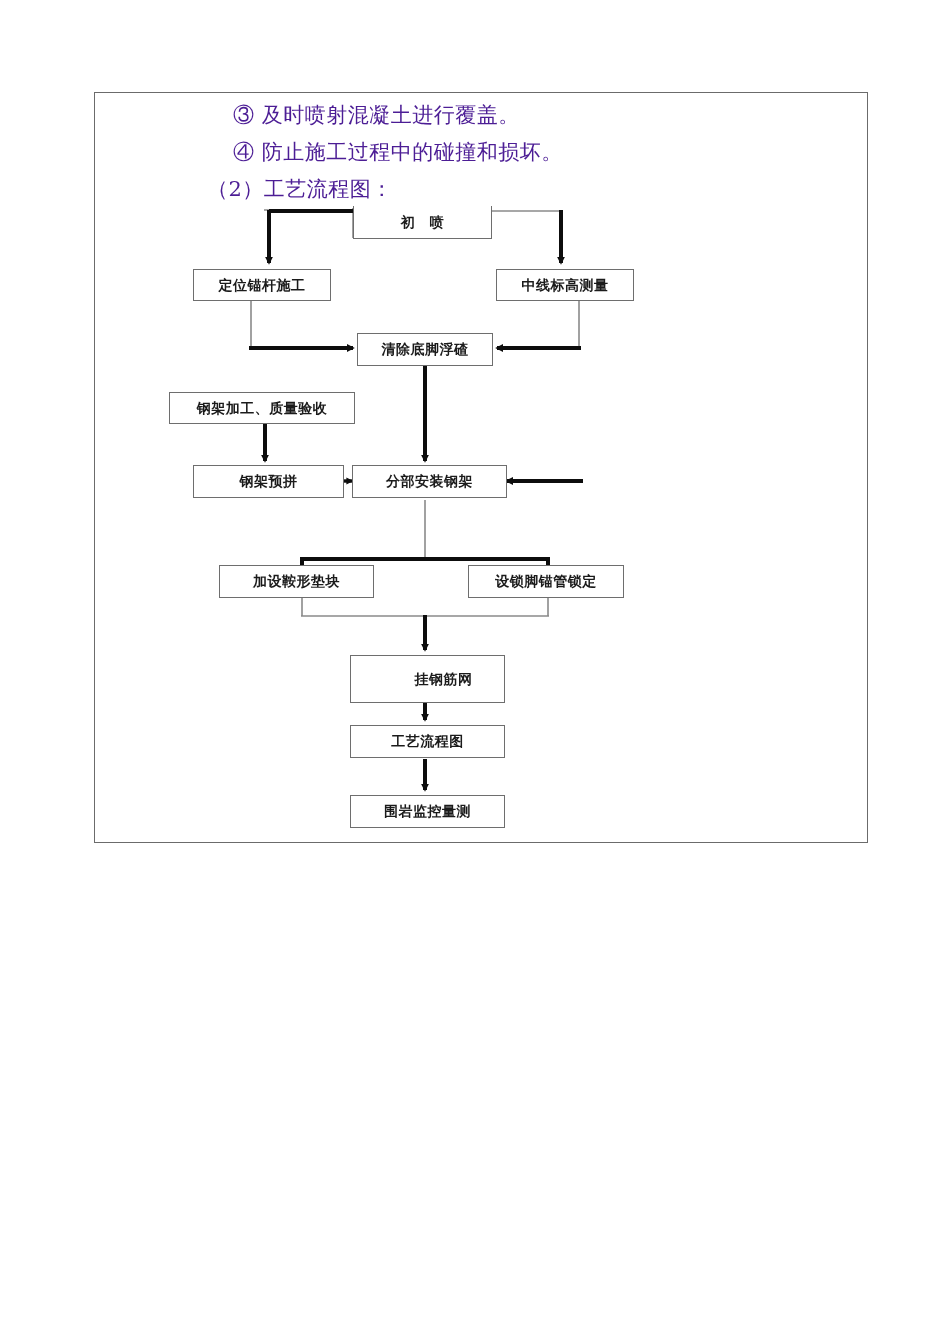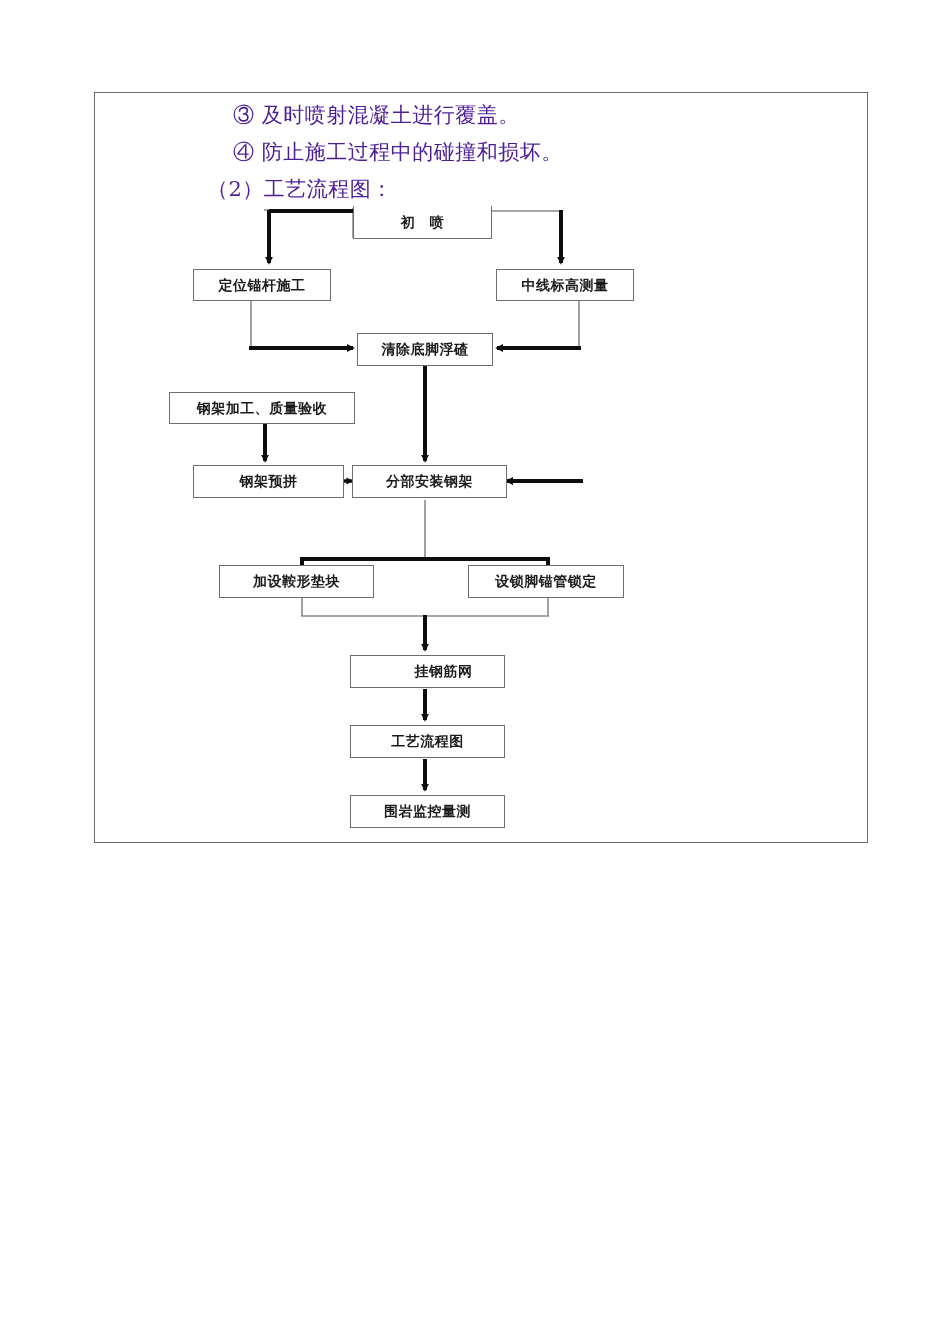--- a/index.html
+++ b/index.html
@@ -157,7 +157,7 @@
 
     <div class="node" style="left:373px; top:472px; width:156px; height:33px;">设锁脚锚管锁定</div>
 
-    <div class="node" style="left:255px; top:562px; width:155px; height:33px;padding-left:32px;">挂钢筋网</div>
+    <div class="node" style="left:255px; top:562px; width:155px; height:48px;padding-left:32px;">挂钢筋网</div>
 
     <div class="node" style="left:255px; top:632px; width:155px; height:33px;">工艺流程图</div>
 

